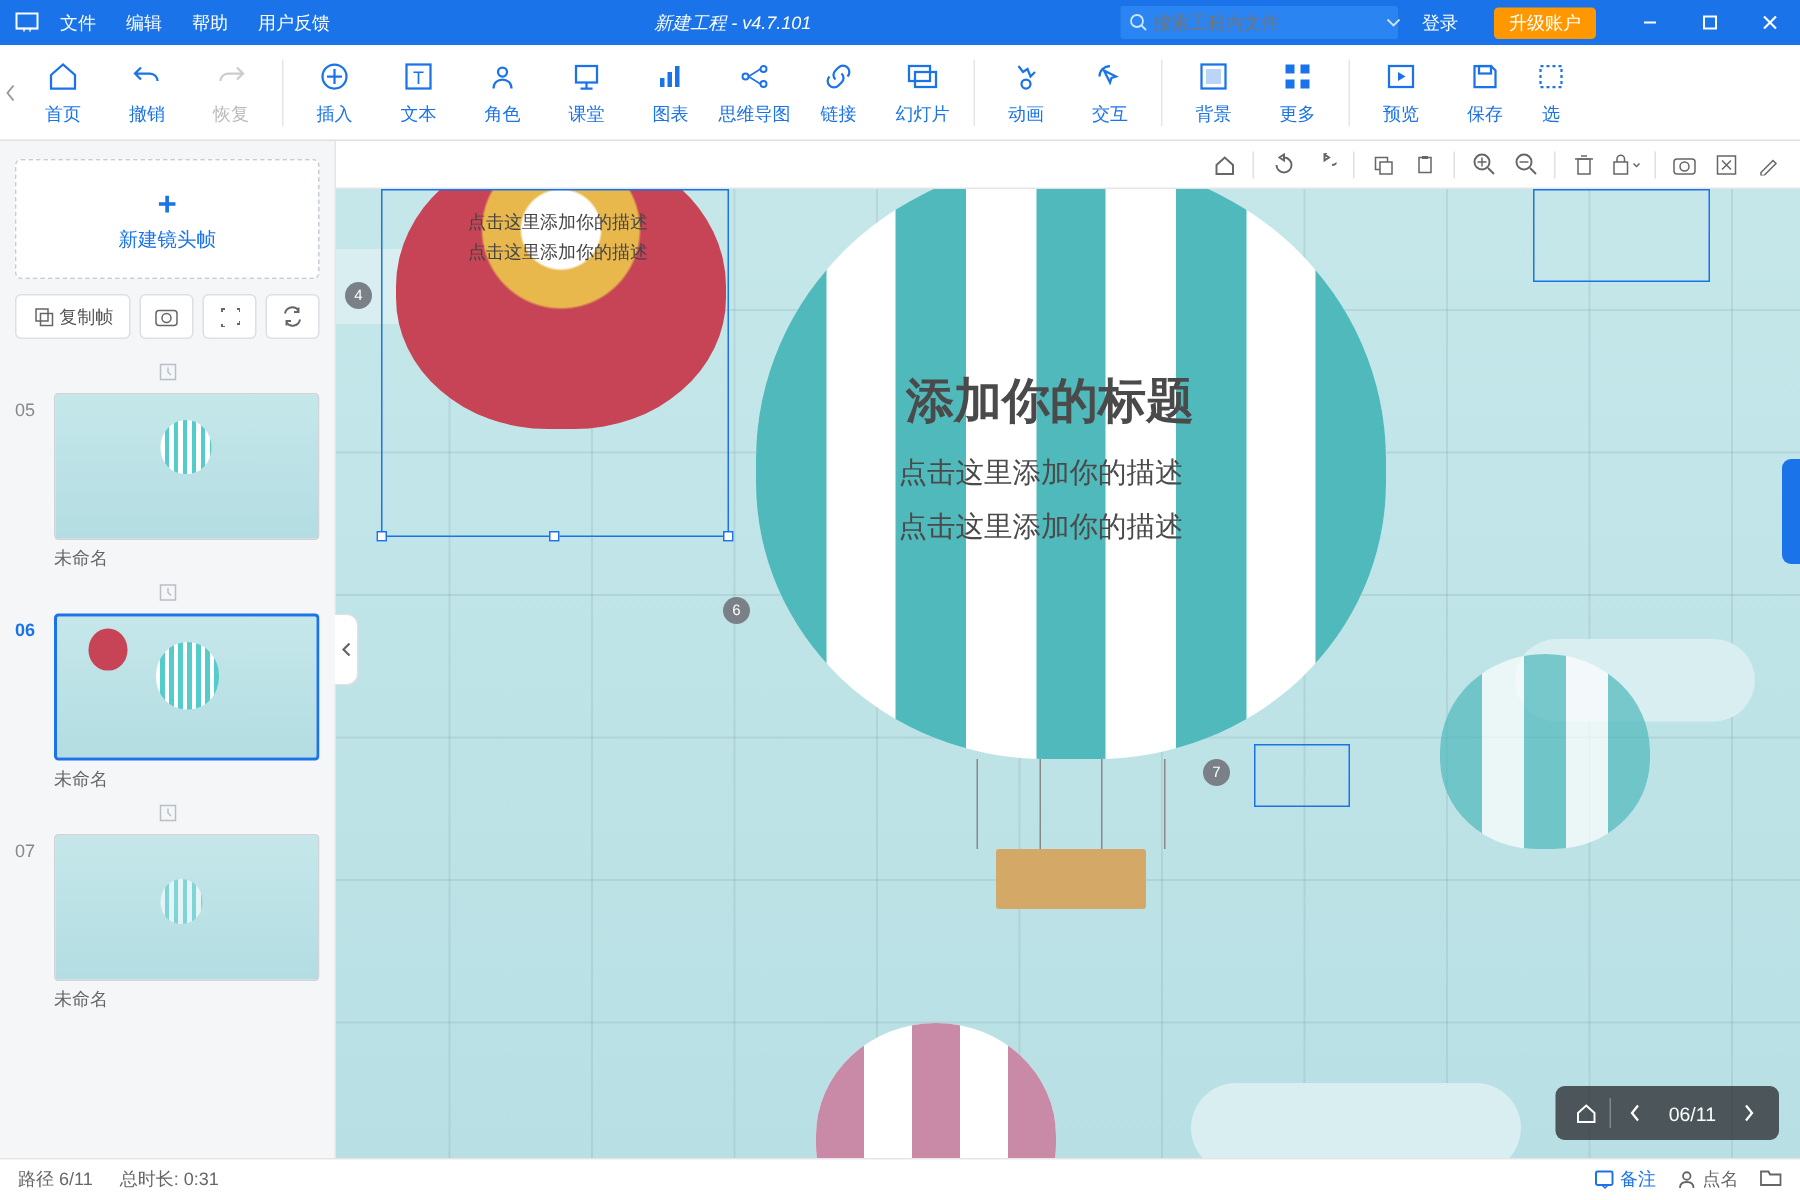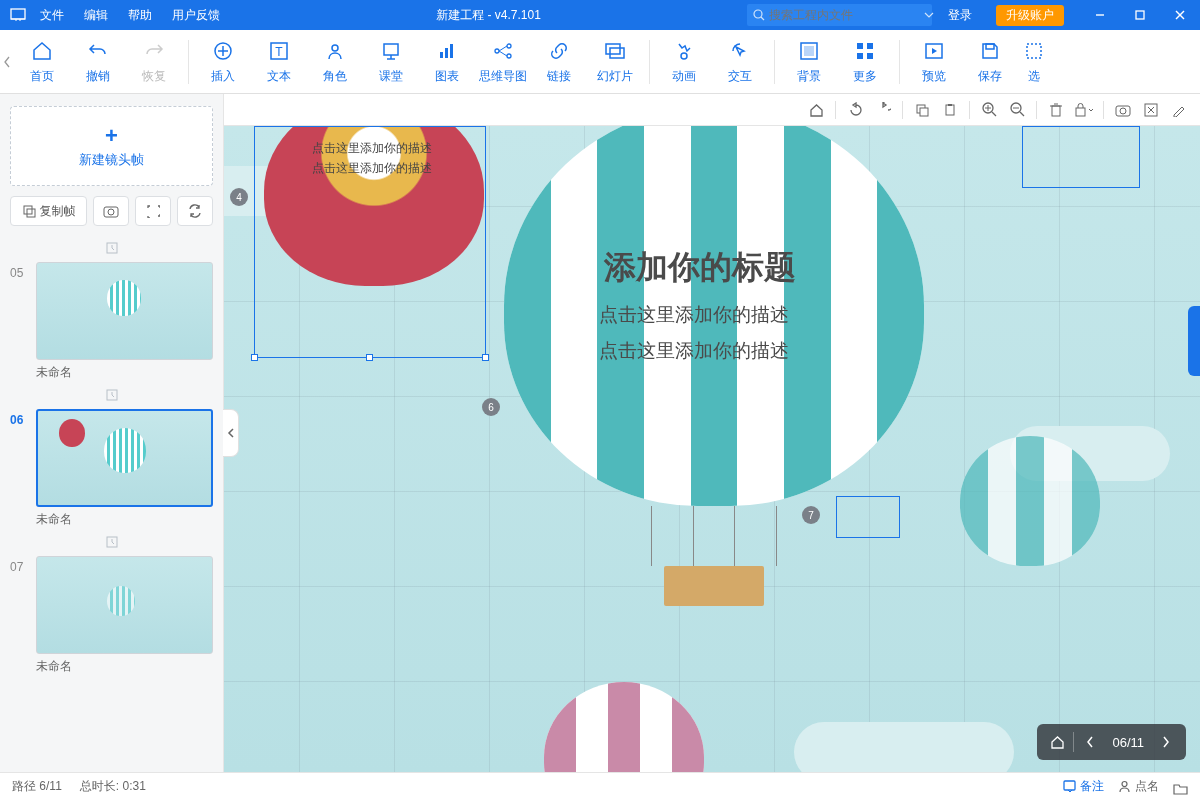--- a/index.html
+++ b/index.html
@@ -7,7 +7,7 @@
 .titlebar{height:30px;background:#1a73e8;display:flex;align-items:center;color:#fff;font-size:12px;}
 .titlebar .logo{width:24px;height:20px;display:flex;align-items:center;justify-content:center;margin-left:6px;}
 .titlebar .menu-item{padding:0 10px;height:30px;line-height:30px;cursor:pointer;}
-.titlebar .title{flex:1;text-align:center;color:#fff;}
+.titlebar .title{flex:1;text-align:center;color:#fff;font-style:italic;}
 .titlebar .search{width:185px;height:22px;background:#2a84f2;border-radius:2px;display:flex;align-items:center;padding:0 6px;margin-right:8px;}
 .titlebar .search svg{flex-shrink:0;}
 .titlebar .search input{flex:1;background:none;border:none;color:#cfe3fb;font-size:12px;margin-left:4px;outline:none;}

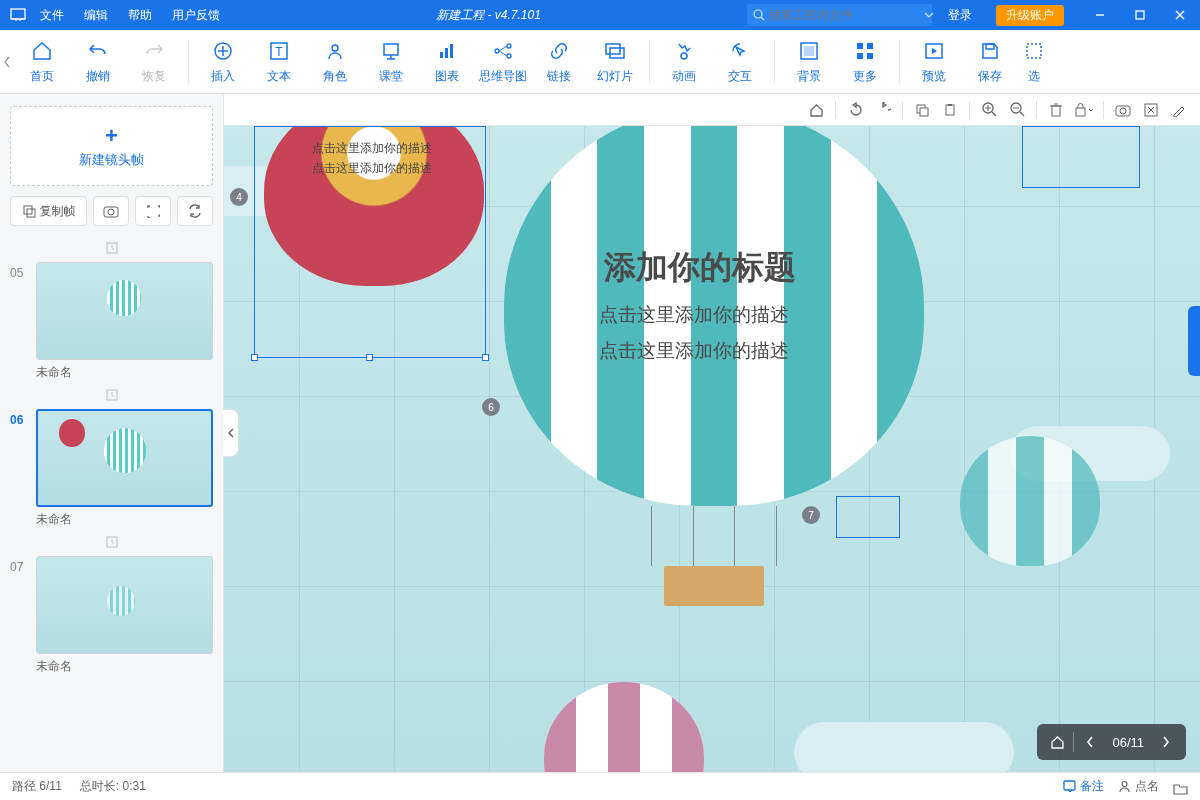--- a/index.html
+++ b/index.html
@@ -69,7 +69,7 @@
 .notes .expand{position:absolute;right:10px;bottom:10px;color:#888;cursor:pointer;}
 .status{height:28px;border-top:1px solid #e5e5e5;background:#fff;display:flex;align-items:center;font-size:12px;color:#666;padding:0 12px;}
 .status .sp{margin-right:18px;}
-.status .right{margin-left:auto;display:flex;align-items:flex-end;gap:14px;}
+.status .right{margin-left:auto;display:flex;align-items:flex-start;gap:14px;}
 .status .right .si{display:flex;align-items:center;gap:4px;cursor:pointer;}
 .status .right .si.remark{color:#1a73e8;}
 .rightside{position:absolute;right:0;top:126px;width:12px;height:540px;}

